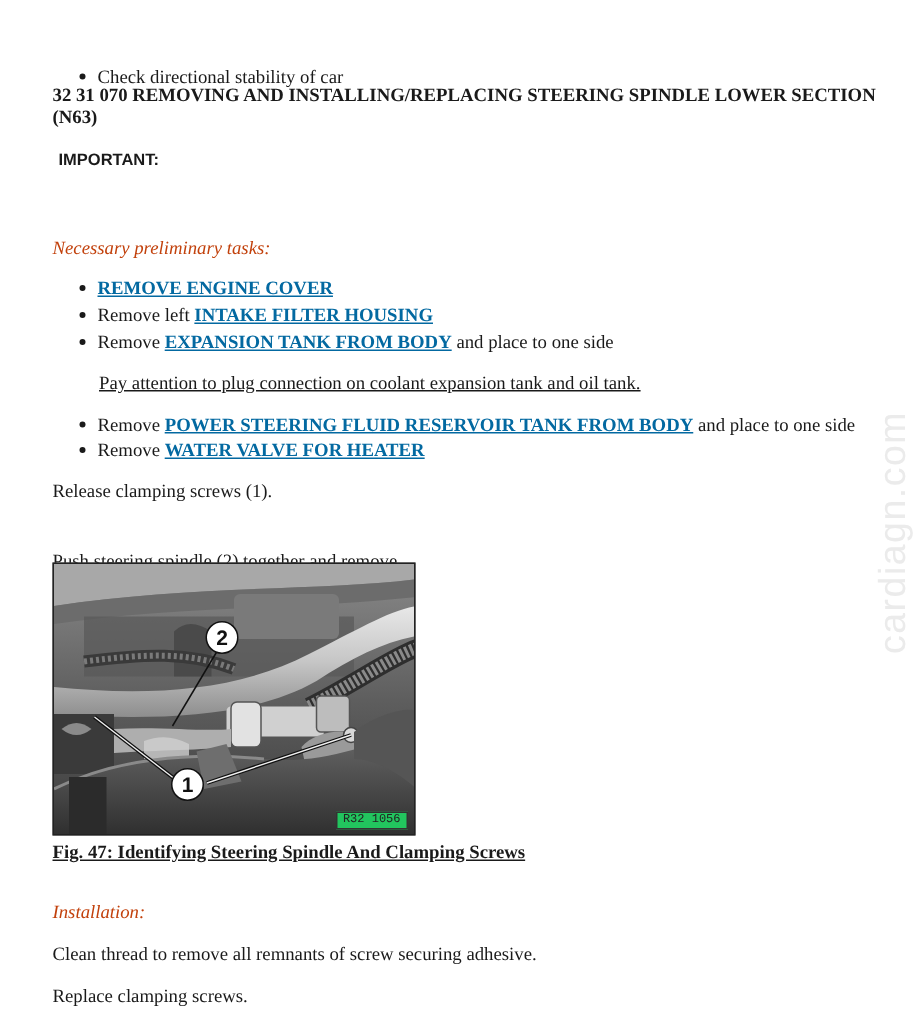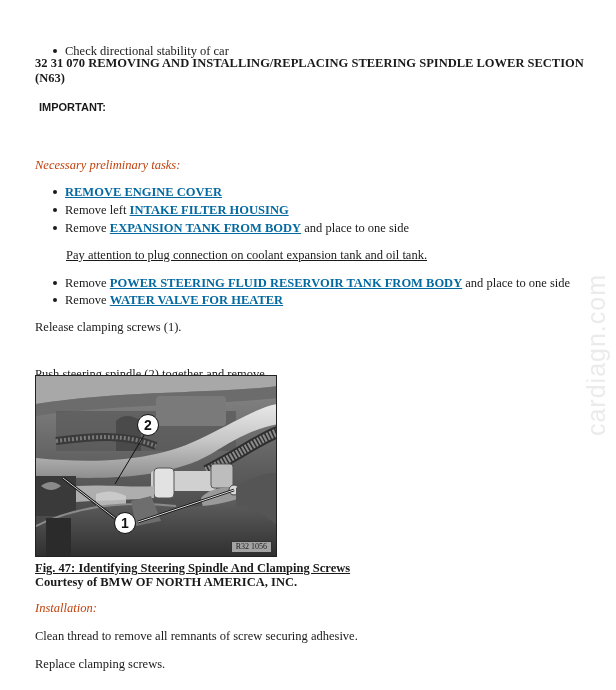--- a/index.html
+++ b/index.html
@@ -52,8 +52,8 @@
     }
     .refcode {
       position: absolute; right: 4px; bottom: 3px;
-      background: #a3a3a3; border: 1px solid #333; padding: 0 4px;
-      font-family: Liberation Serif, serif;
+      background: #22c55e; border: 1px solid #333; padding: 0 4px;
+      font-family: Liberation Mono, monospace;
       font-size: 8px; line-height: 10px; color: #222;
     }
   </style>

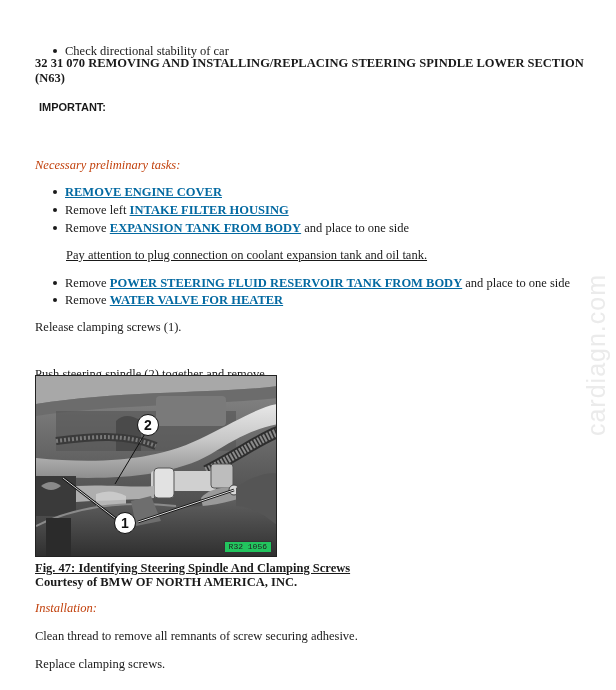--- a/index.html
+++ b/index.html
@@ -166,7 +166,6 @@
 
 <div class="fig-caption">
   <div class="title">Fig. 47: Identifying Steering Spindle And Clamping Screws</div>
-  <div>Courtesy of BMW OF NORTH AMERICA, INC.</div>
 </div>
 
 <div class="para italic" style="top:601px;">Installation:</div>

